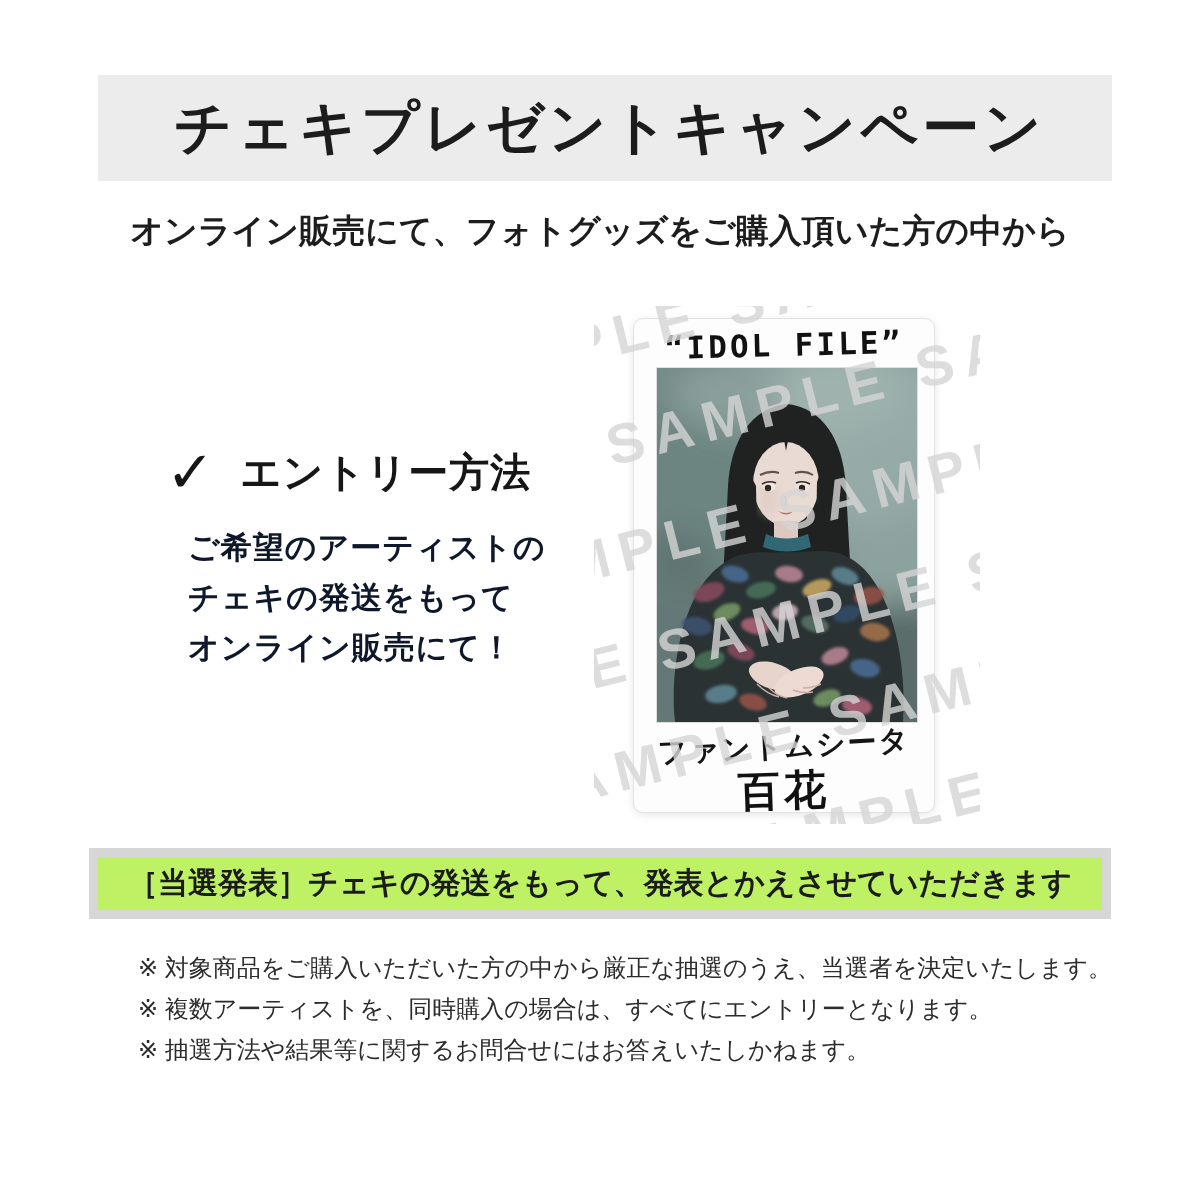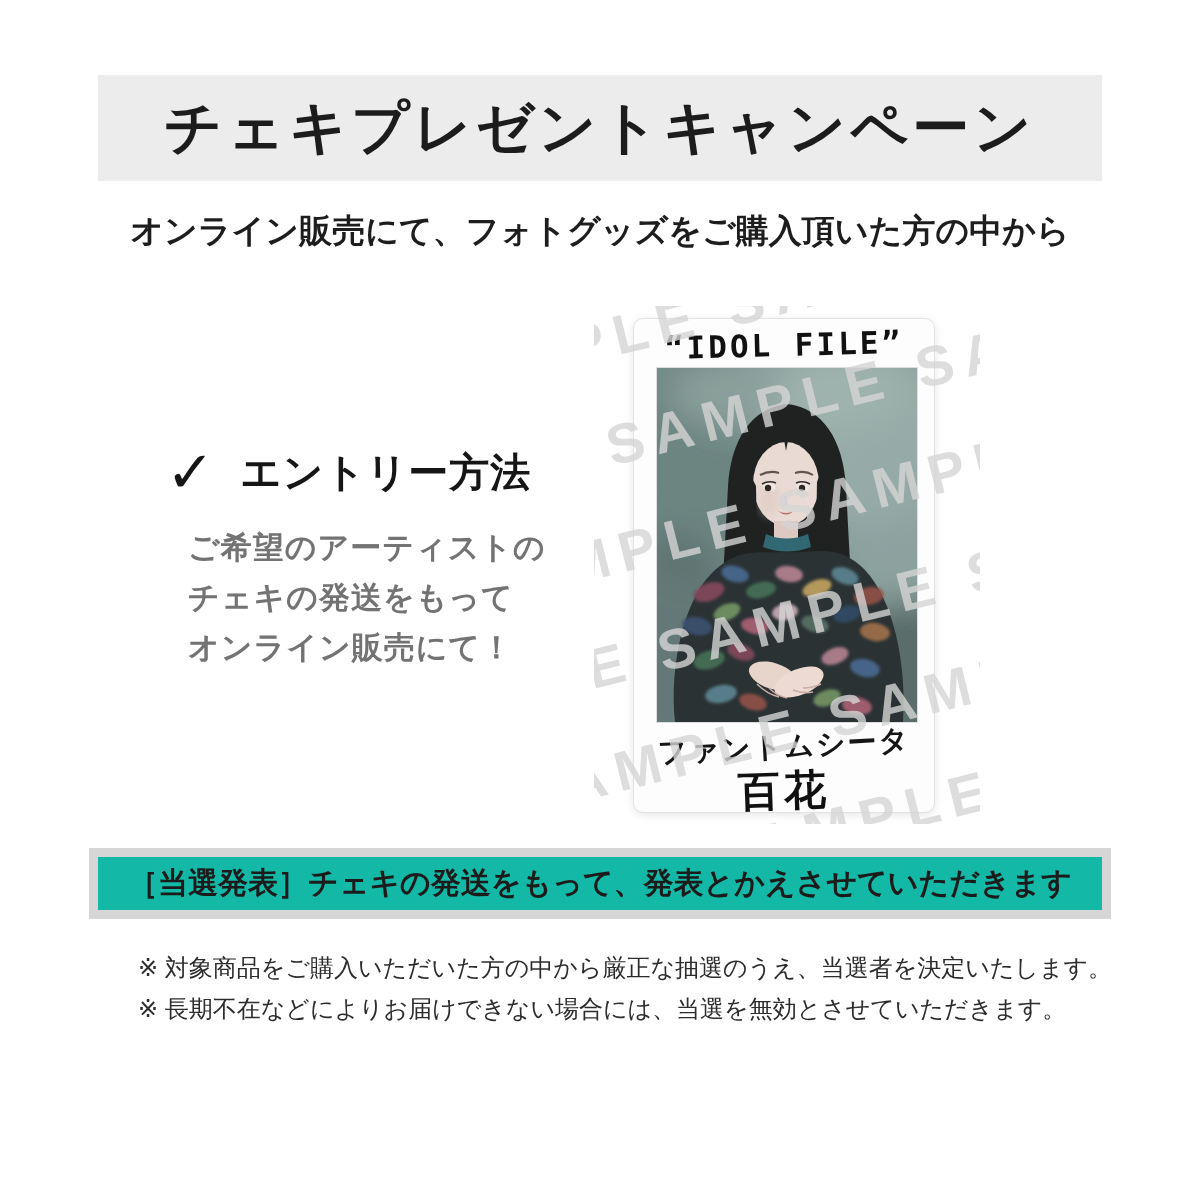--- a/index.html
+++ b/index.html
@@ -10,7 +10,7 @@
   
   .banner{
     position:absolute;left:98px;top:75px;width:1004px;height:106px;
-    background:#ececec;display:flex;align-items:center;justify-content:center;
+    background:#ececec;display:flex;align-items:center;justify-content:center;padding-left:10px;
   }
   .banner-title{
     font-size:57px;font-weight:bold;letter-spacing:4px;color:#1c1c1c;white-space:nowrap;

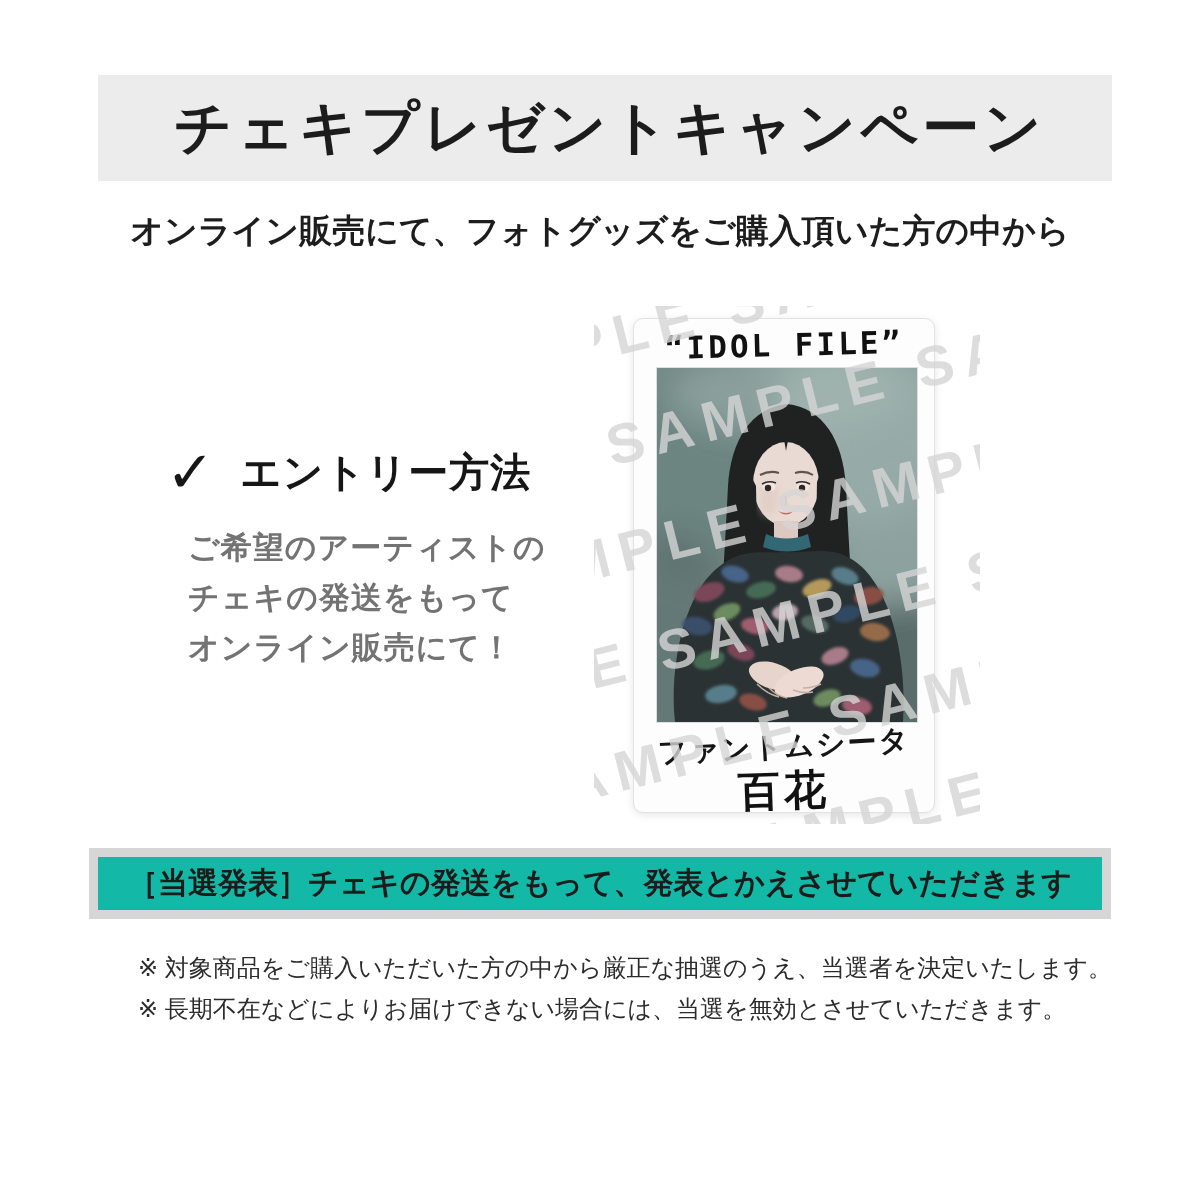--- a/index.html
+++ b/index.html
@@ -69,7 +69,7 @@
   .entry-heading-label{font-size:40px;font-weight:bold;color:#161616;margin-left:26px;letter-spacing:1px;font-family:Liberation Serif, serif;}
   .entry-body{
     position:absolute;left:188px;top:523px;
-    font-size:31px;font-weight:bold;line-height:50px;letter-spacing:1px;color:#737373;white-space:nowrap;
+    font-size:31px;font-weight:bold;line-height:50px;letter-spacing:1px;color:#0f172a;white-space:nowrap;
   }
   
   .announce{

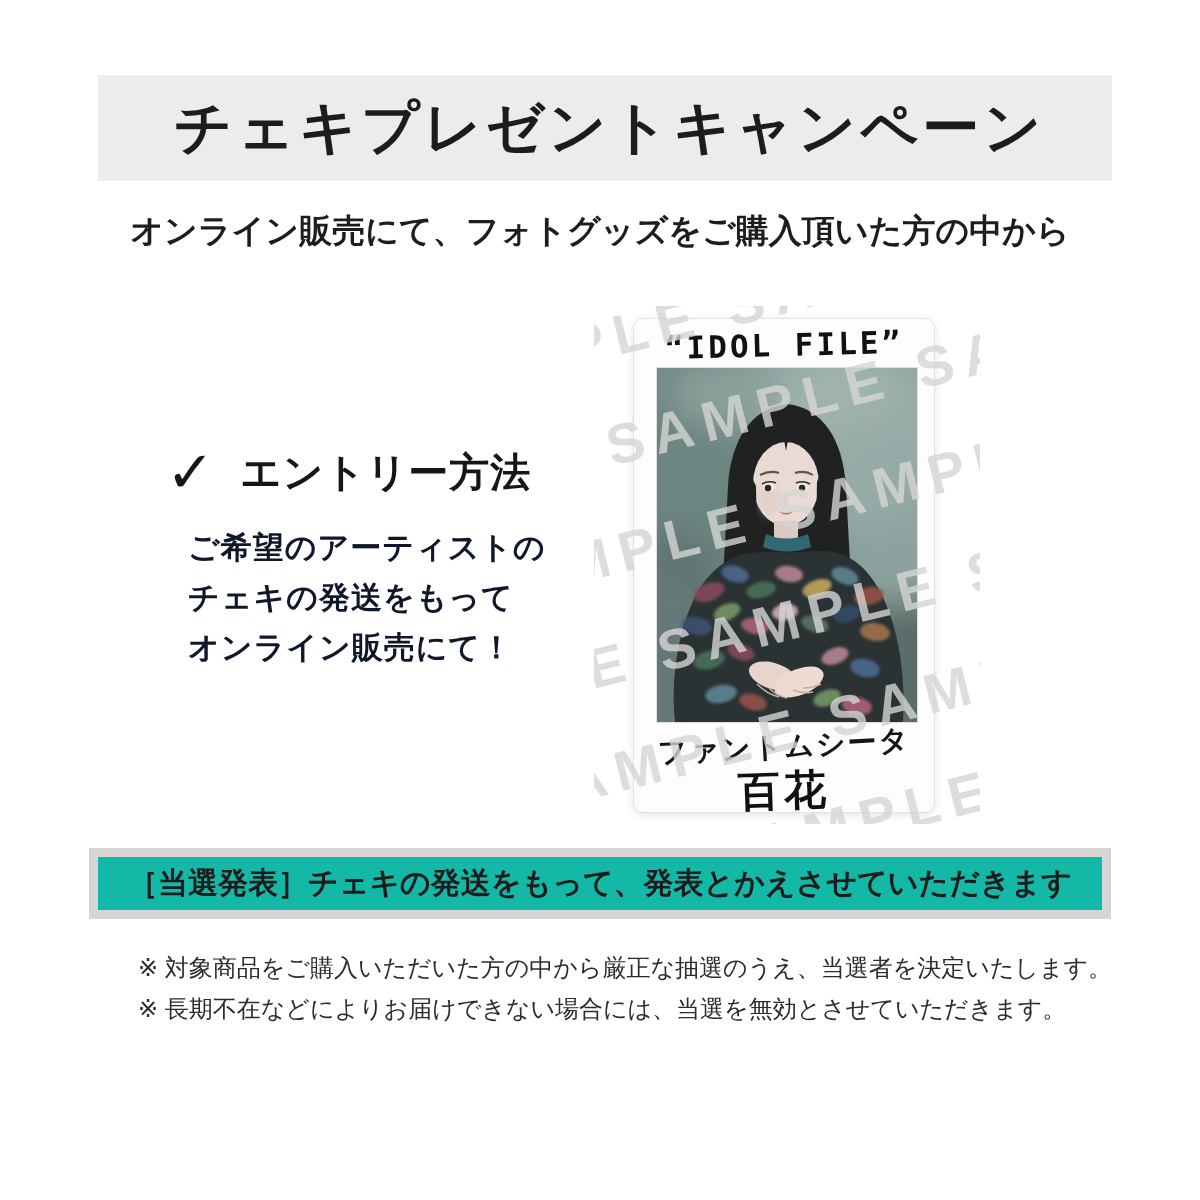--- a/index.html
+++ b/index.html
@@ -74,7 +74,7 @@
   
   .announce{
     position:absolute;left:89px;top:848px;width:1022px;height:71px;
-    background:#14b8a6;border:9px solid #d6d6d6;box-sizing:border-box;
+    background:#bef264;border:9px solid #d6d6d6;box-sizing:border-box;
     display:flex;align-items:center;justify-content:center;
   }
   .announce-text{font-size:30px;font-weight:bold;color:#1b1b1b;white-space:nowrap;}

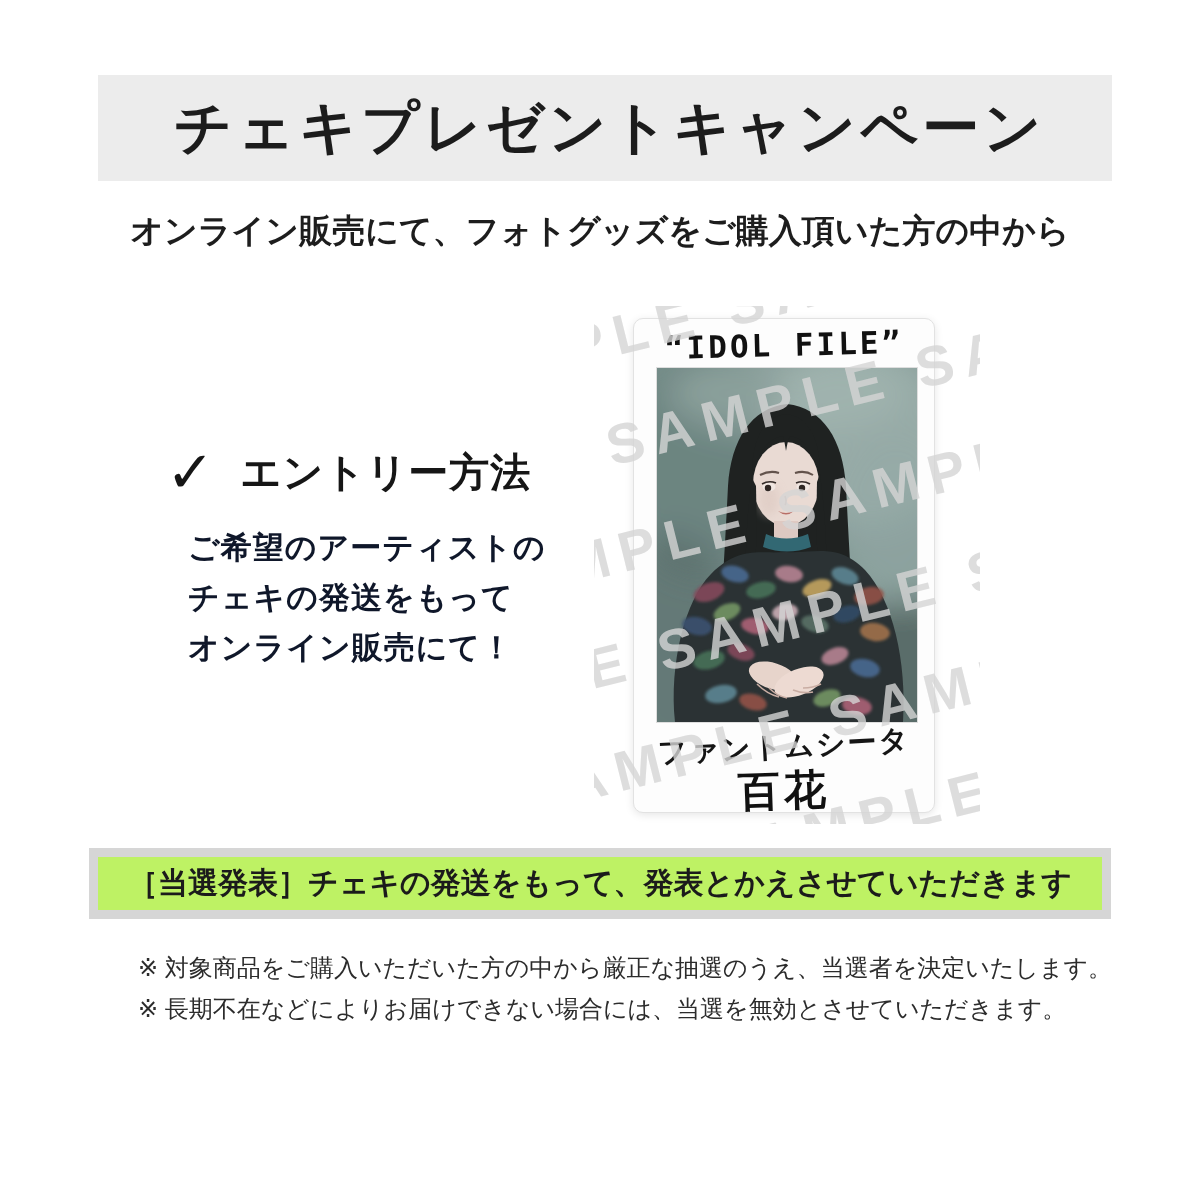--- a/index.html
+++ b/index.html
@@ -215,6 +215,7 @@
 
   <div class="notes">
     <div>※ 対象商品をご購入いただいた方の中から厳正な抽選のうえ、当選者を決定いたします。</div>
+    <div>※ 複数アーティストを、同時購入の場合は、すべてにエントリーとなります。</div>
     <div>※ 長期不在などによりお届けできない場合には、当選を無効とさせていただきます。</div>
   </div>
 

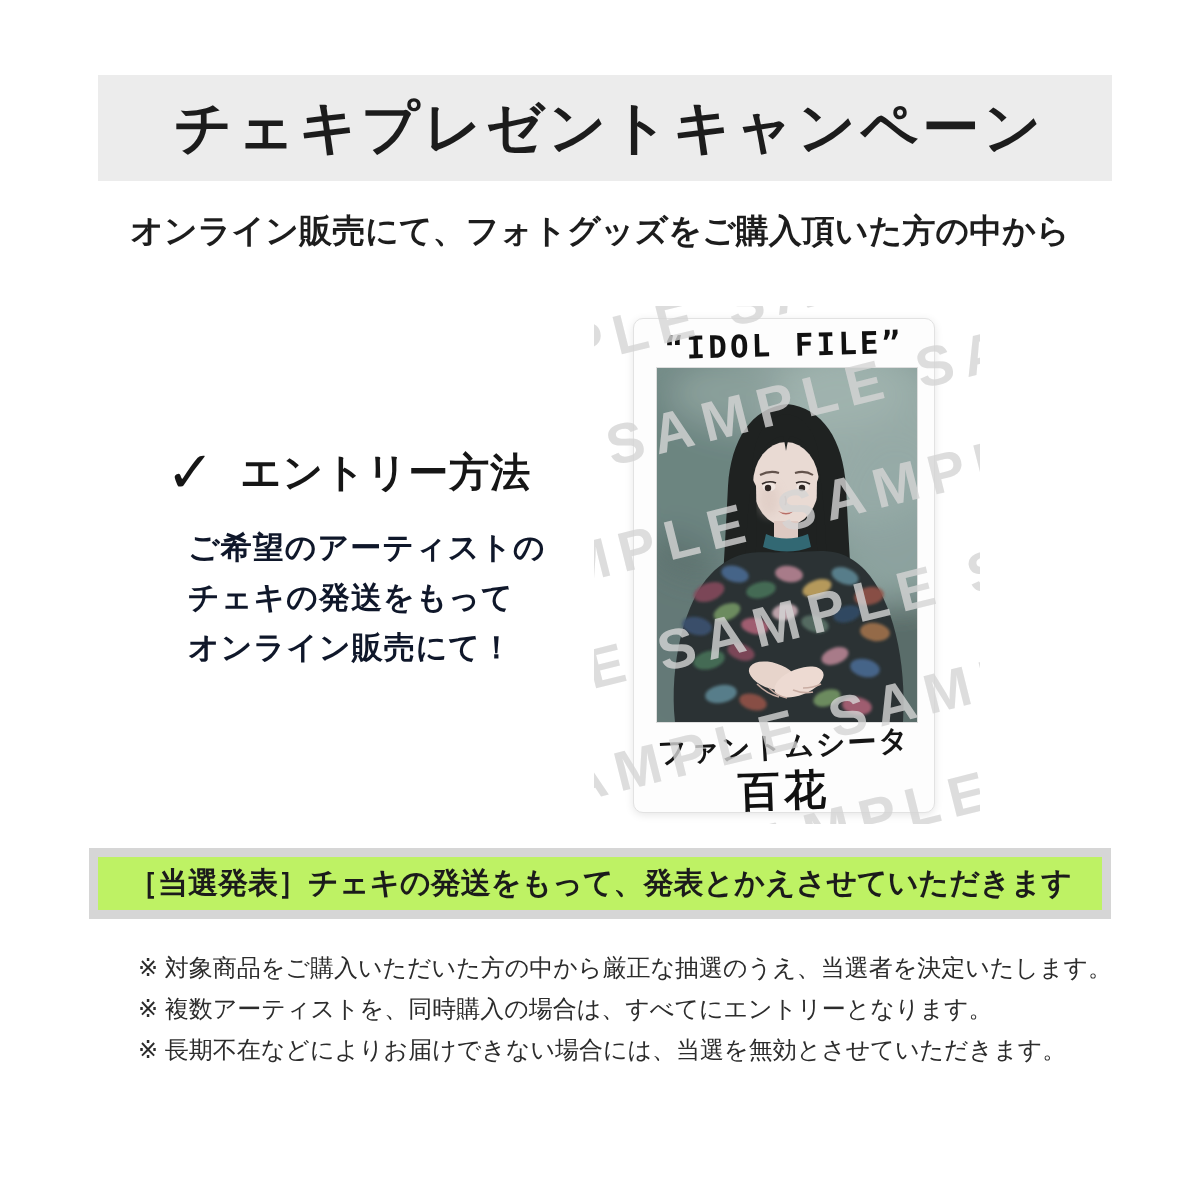--- a/index.html
+++ b/index.html
@@ -216,6 +216,7 @@
   <div class="notes">
     <div>※ 対象商品をご購入いただいた方の中から厳正な抽選のうえ、当選者を決定いたします。</div>
     <div>※ 複数アーティストを、同時購入の場合は、すべてにエントリーとなります。</div>
+    <div>※ 抽選方法や結果等に関するお問合せにはお答えいたしかねます。</div>
     <div>※ 長期不在などによりお届けできない場合には、当選を無効とさせていただきます。</div>
   </div>
 

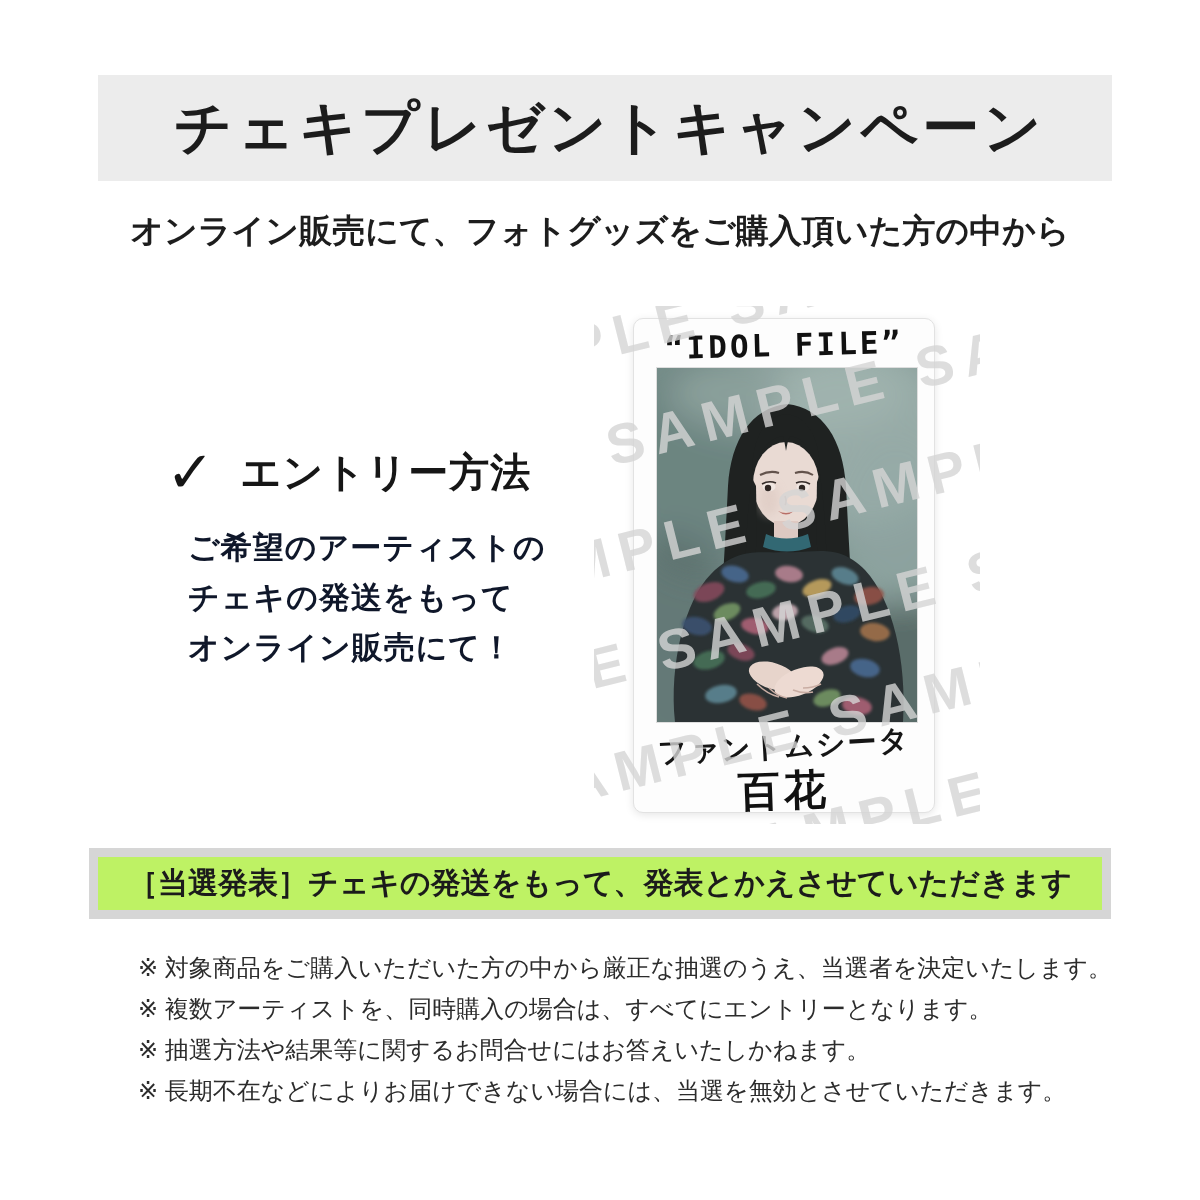--- a/index.html
+++ b/index.html
@@ -217,7 +217,6 @@
     <div>※ 対象商品をご購入いただいた方の中から厳正な抽選のうえ、当選者を決定いたします。</div>
     <div>※ 複数アーティストを、同時購入の場合は、すべてにエントリーとなります。</div>
     <div>※ 抽選方法や結果等に関するお問合せにはお答えいたしかねます。</div>
-    <div>※ 長期不在などによりお届けできない場合には、当選を無効とさせていただきます。</div>
   </div>
 
 </div>

